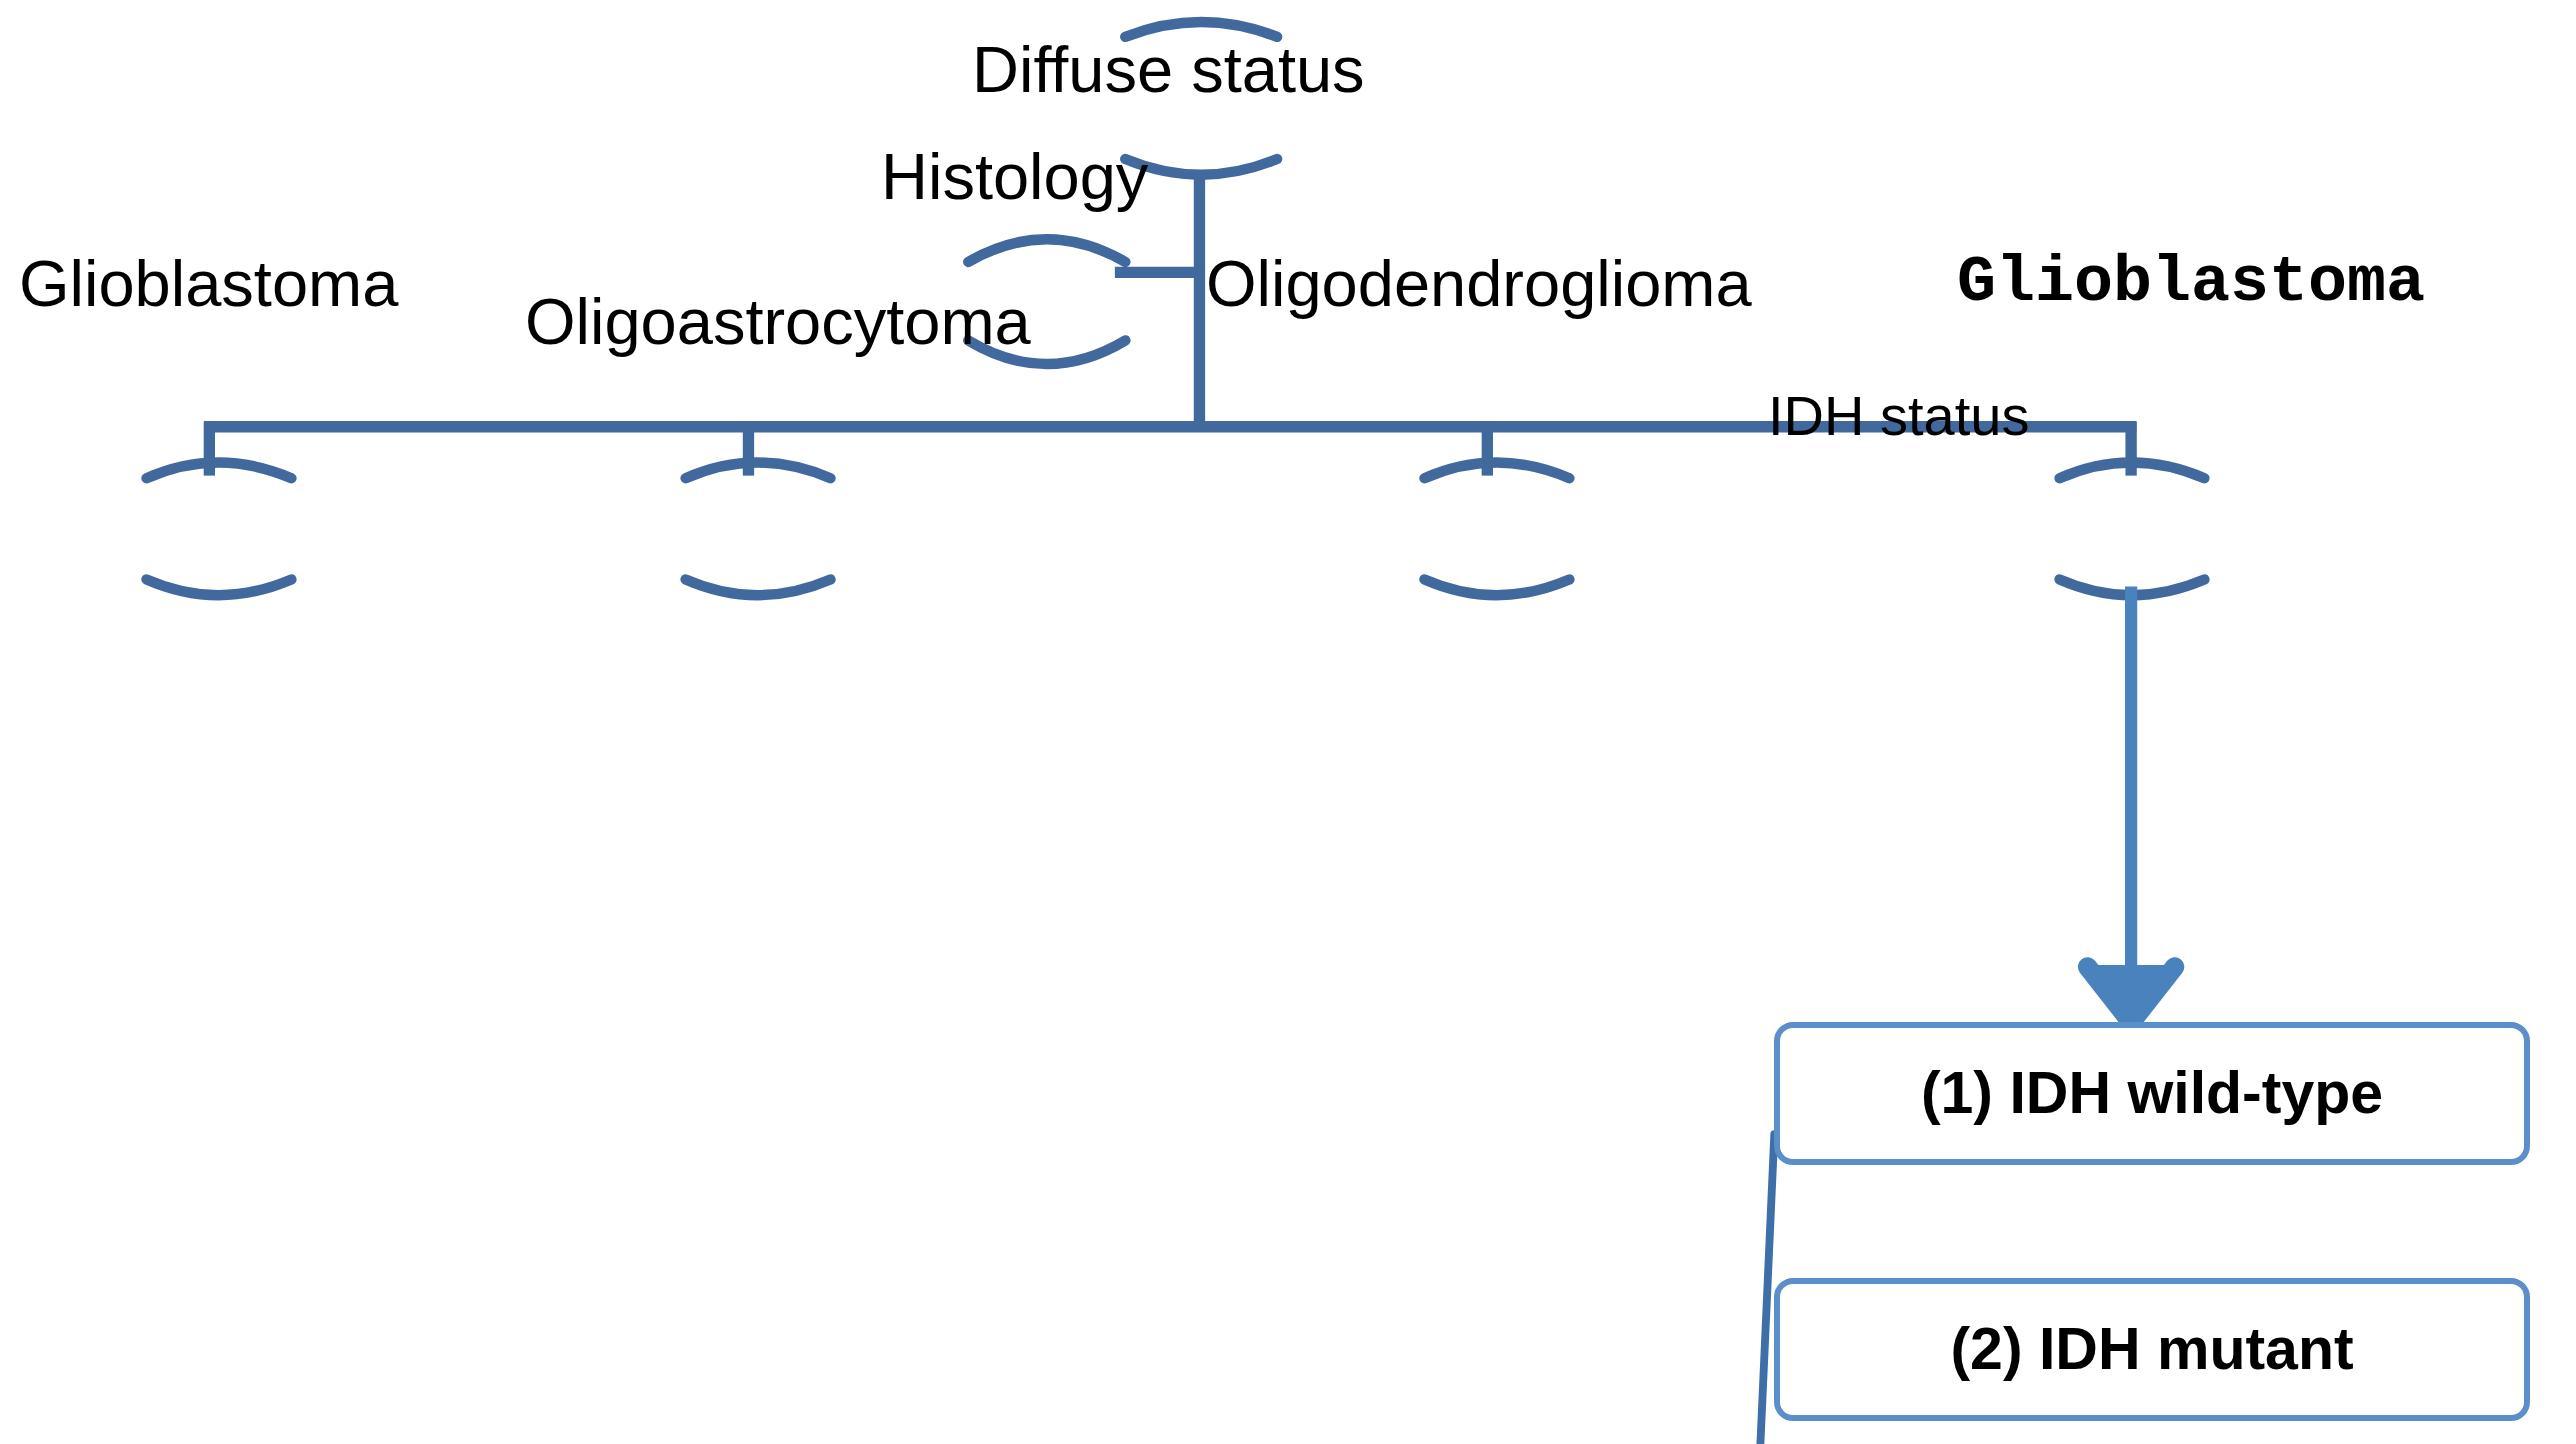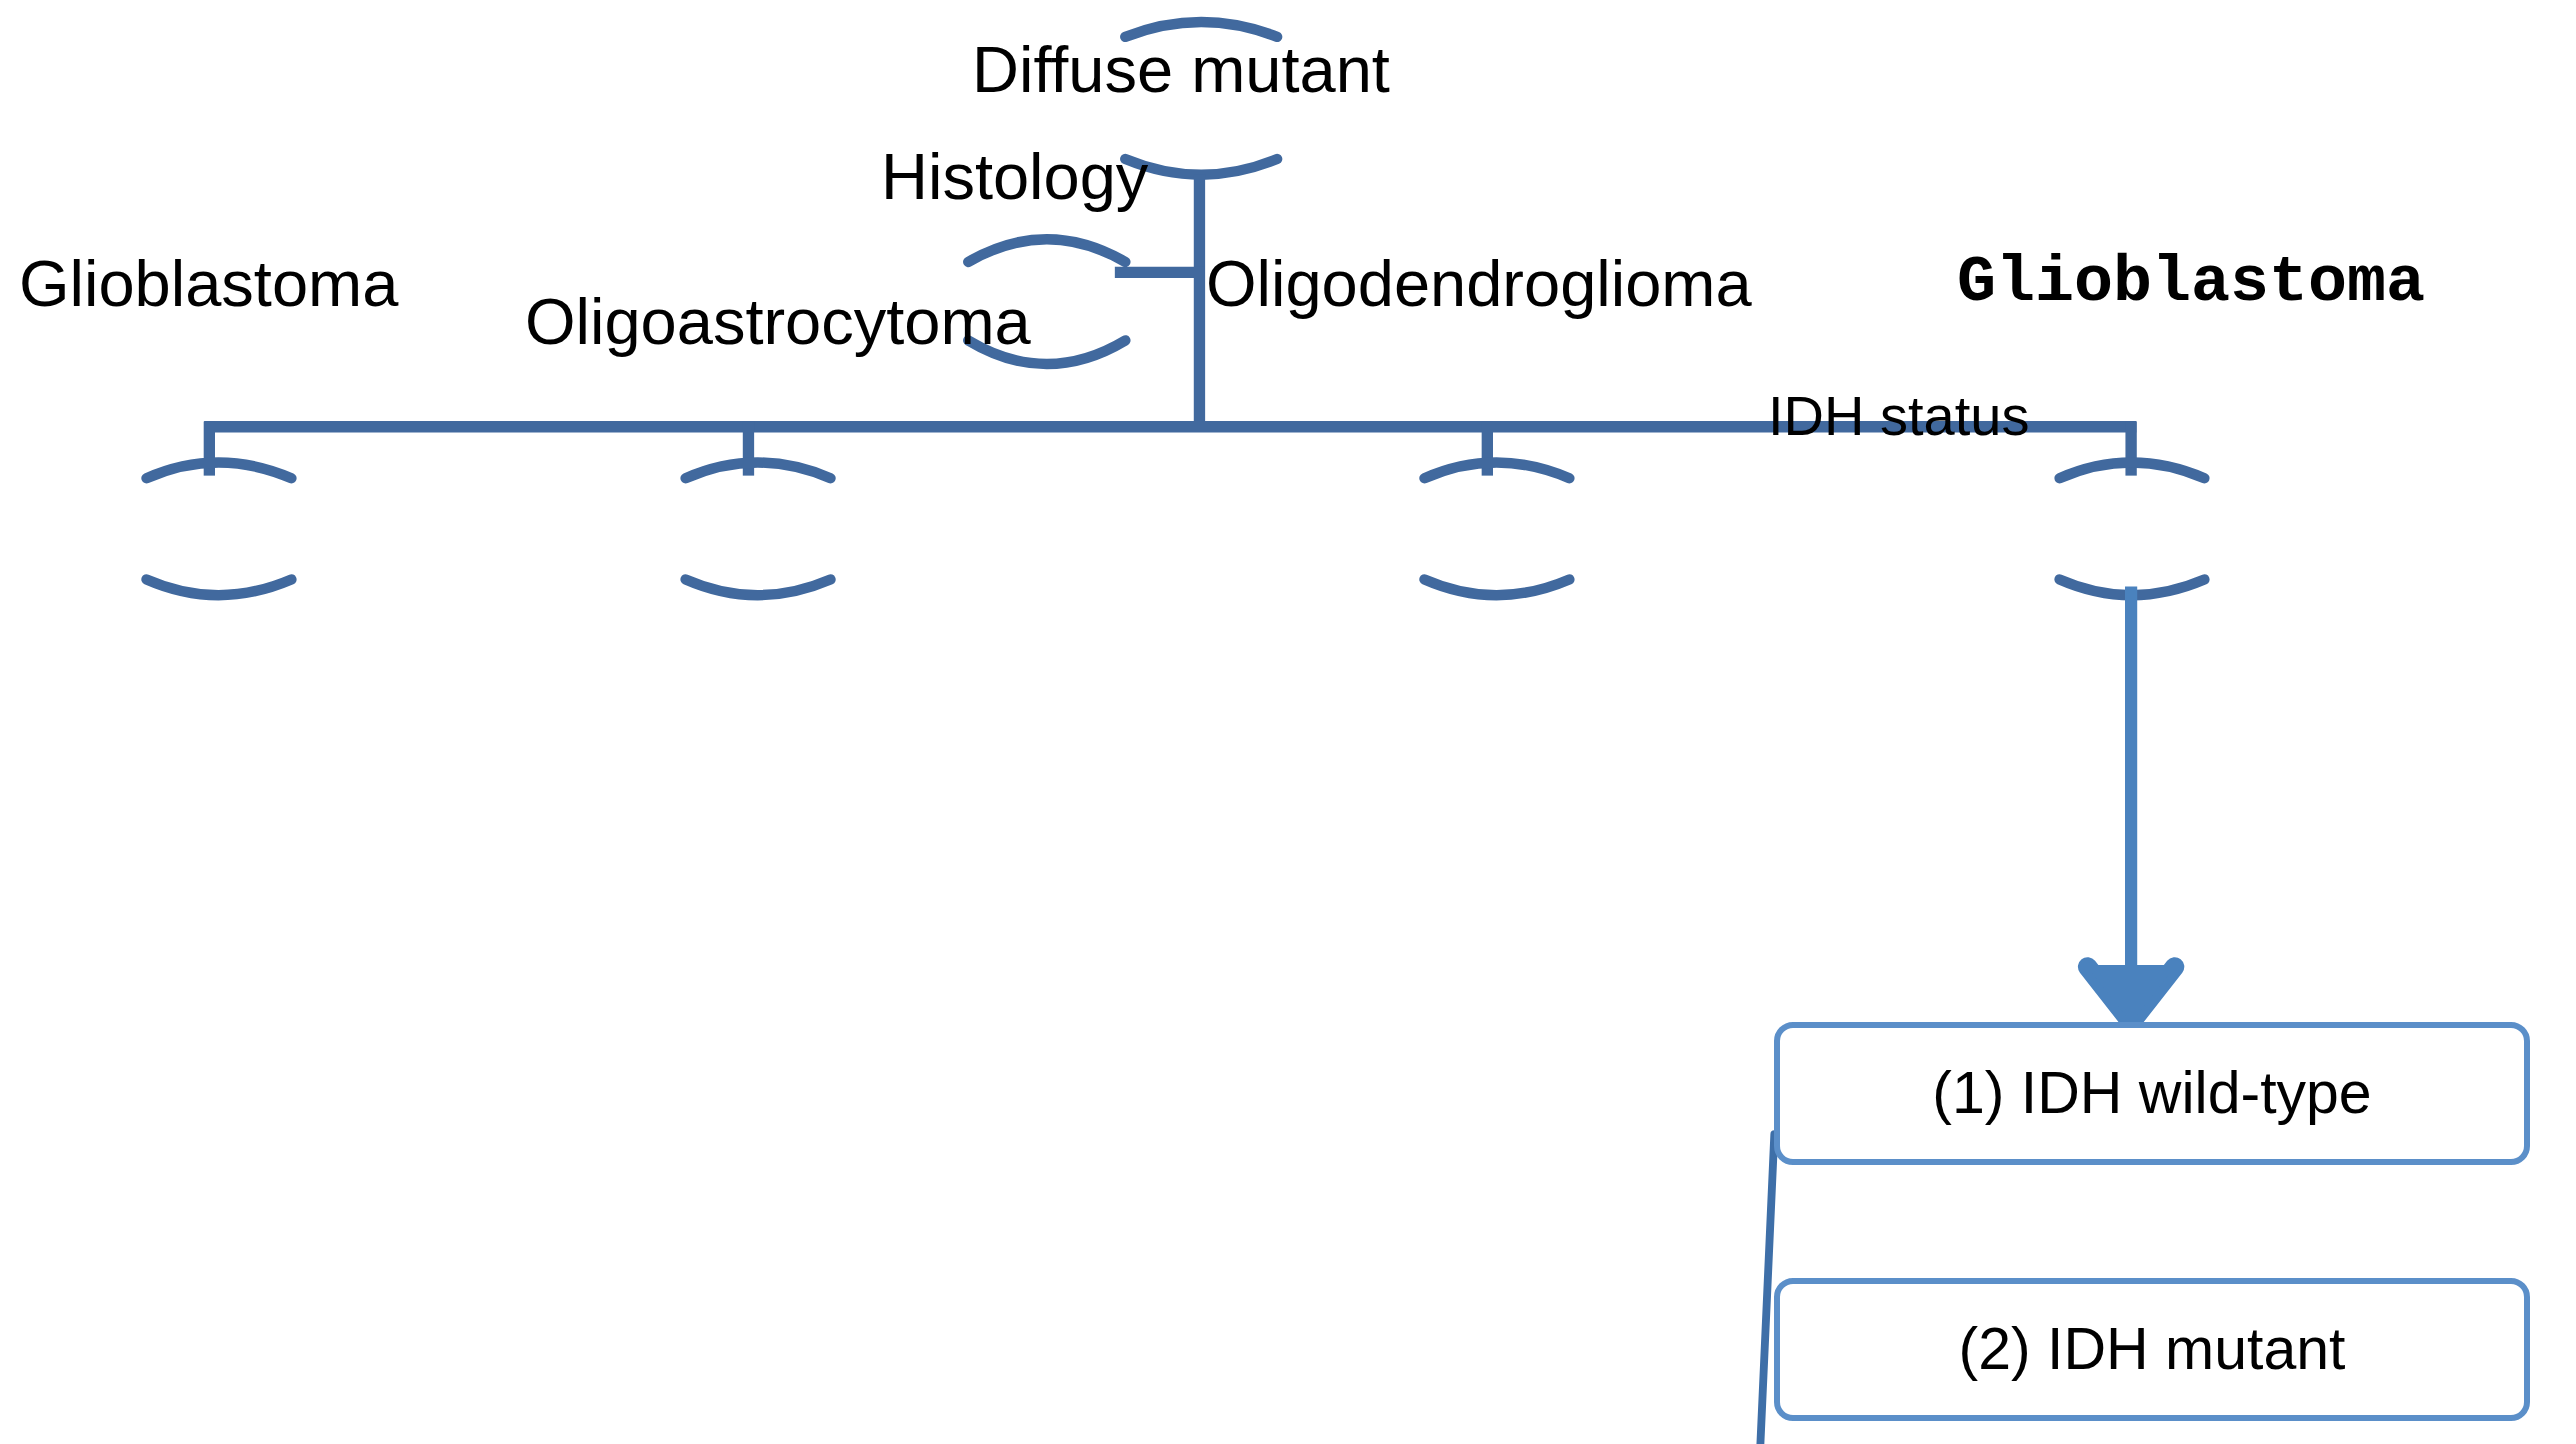--- a/index.html
+++ b/index.html
@@ -128,7 +128,7 @@
 
   </svg>
 
-  <div class="node-label lbl-root">Diffuse mutant</div>
+  <div class="node-label lbl-root">Diffuse status</div>
 
   <div class="node-label lbl-histology">Histology</div>
 

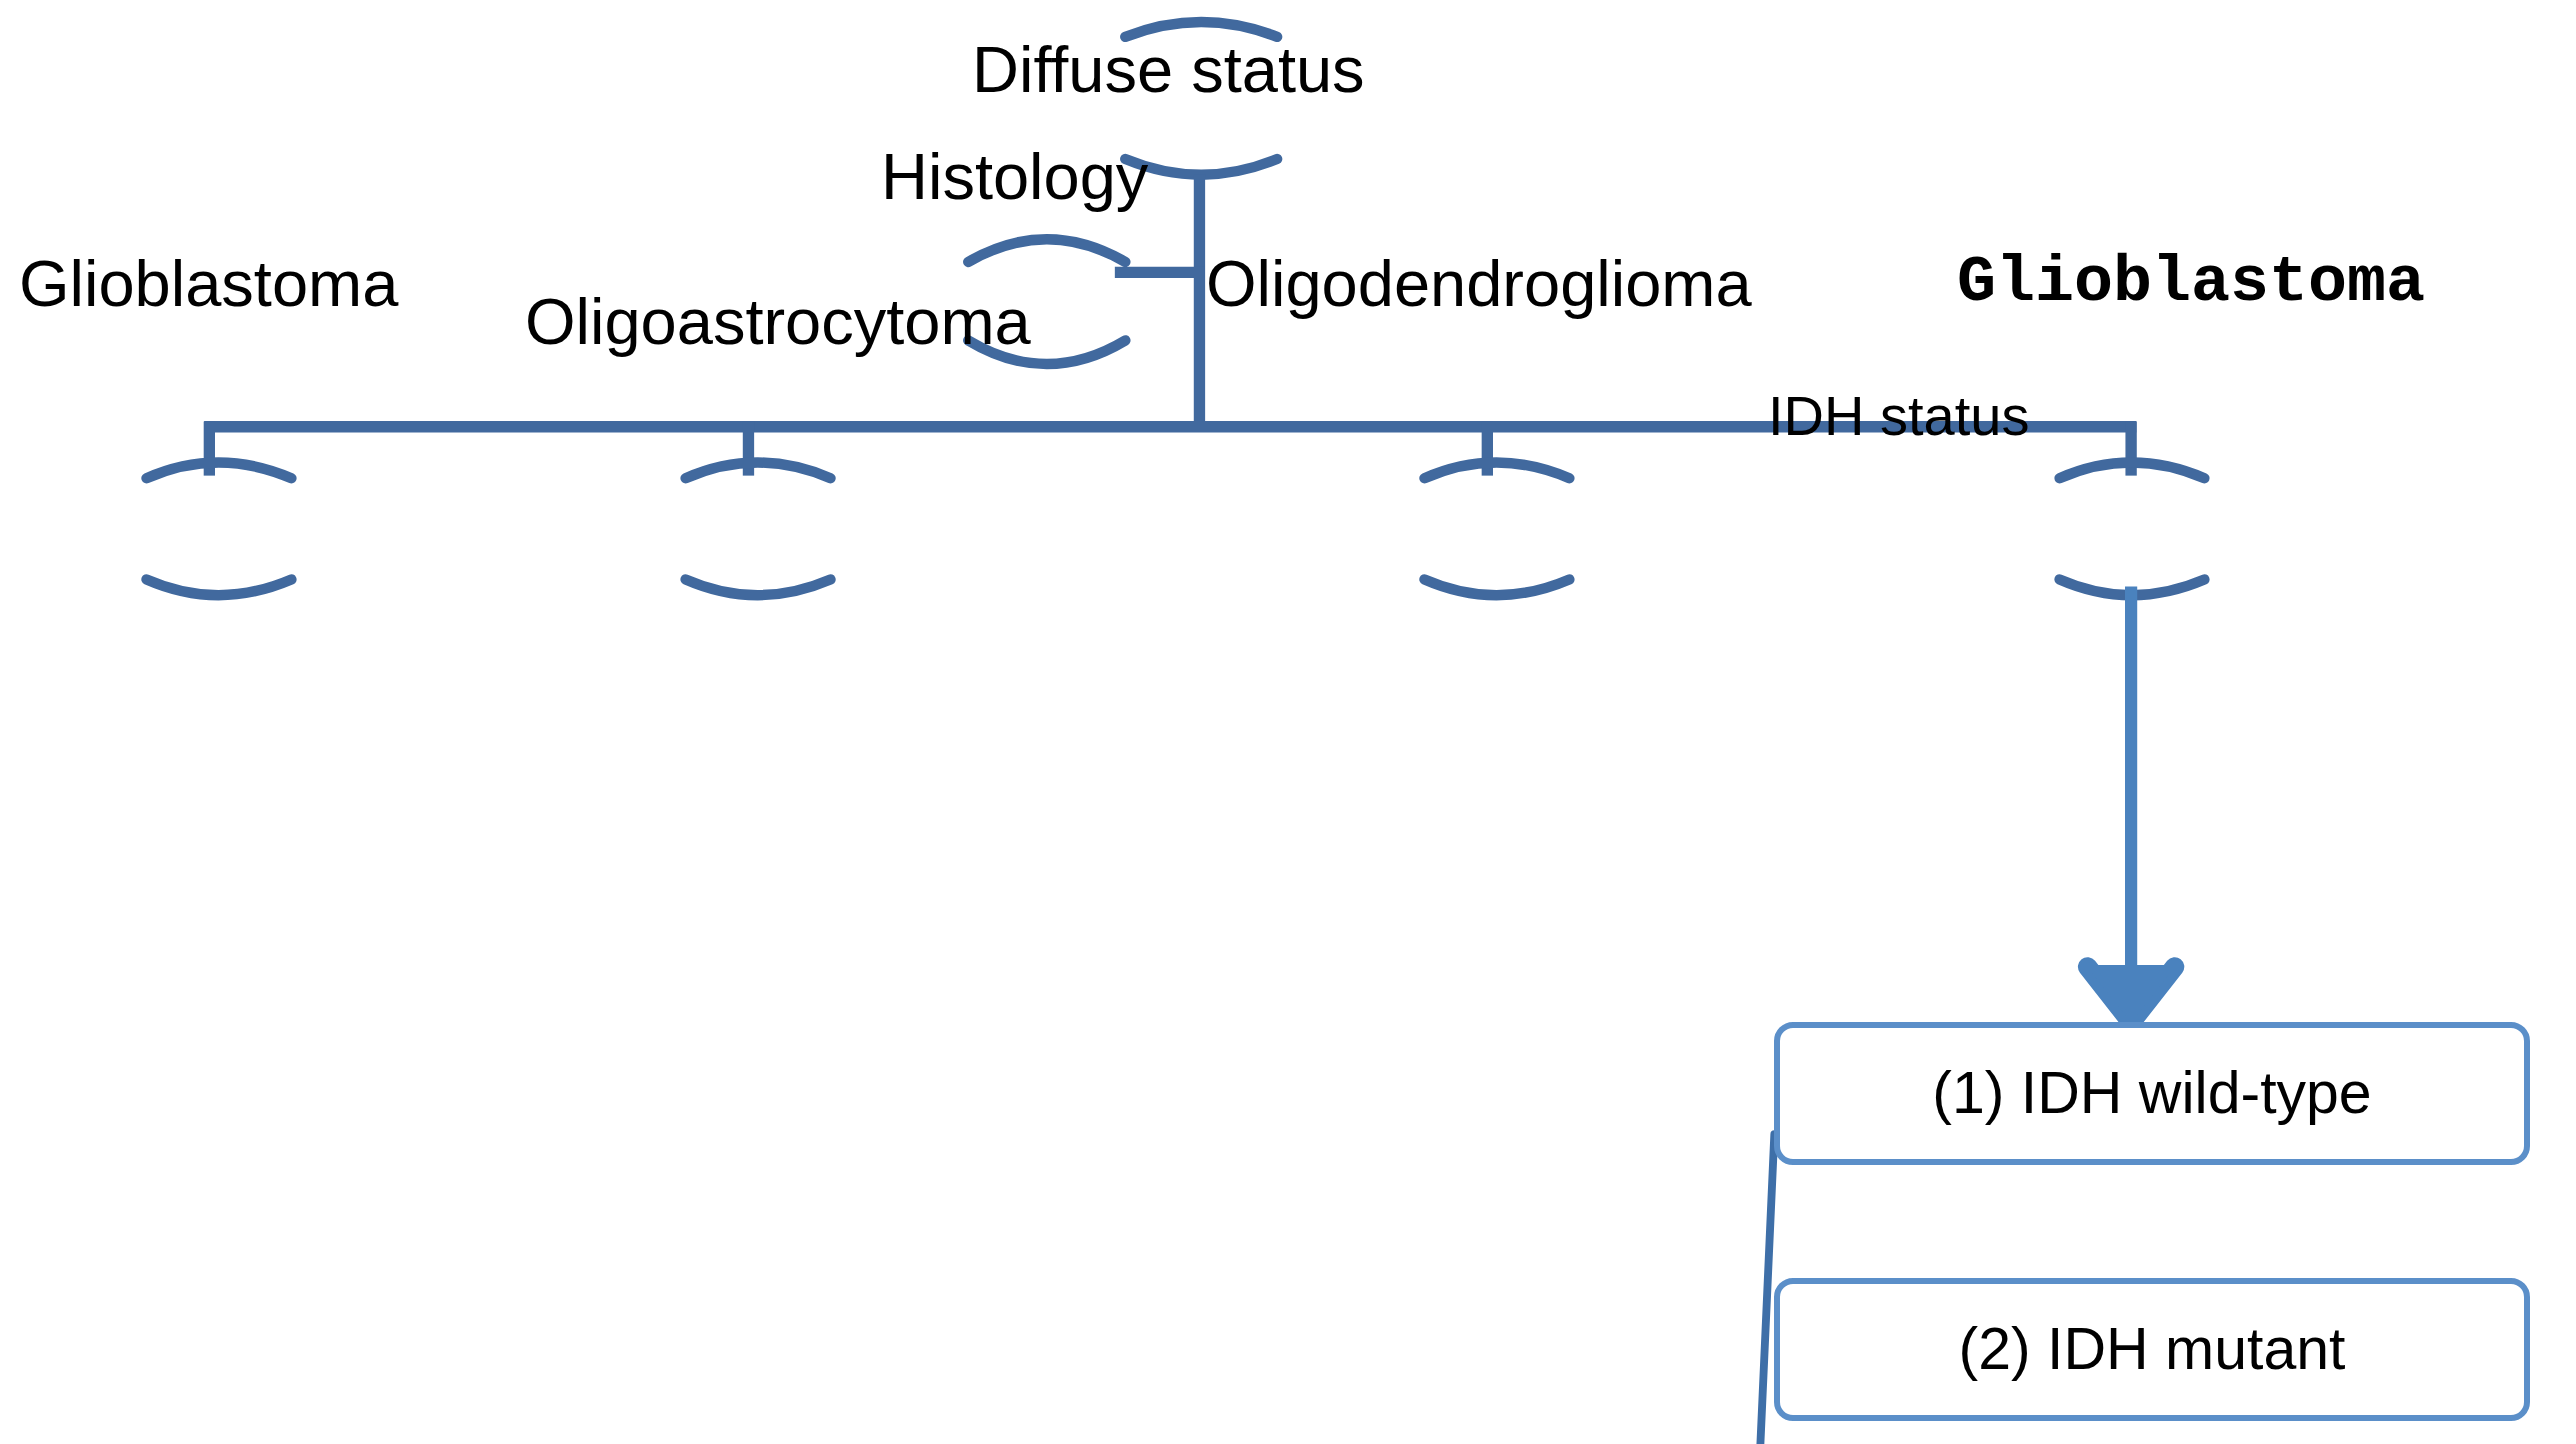--- a/index.html
+++ b/index.html
@@ -70,6 +70,7 @@
     font-family: "Liberation Sans", sans-serif;
     white-space: nowrap;
     line-height: 1;
+    font-weight: bold;
   }
   #box-wildtype {
     left: 1774px;

